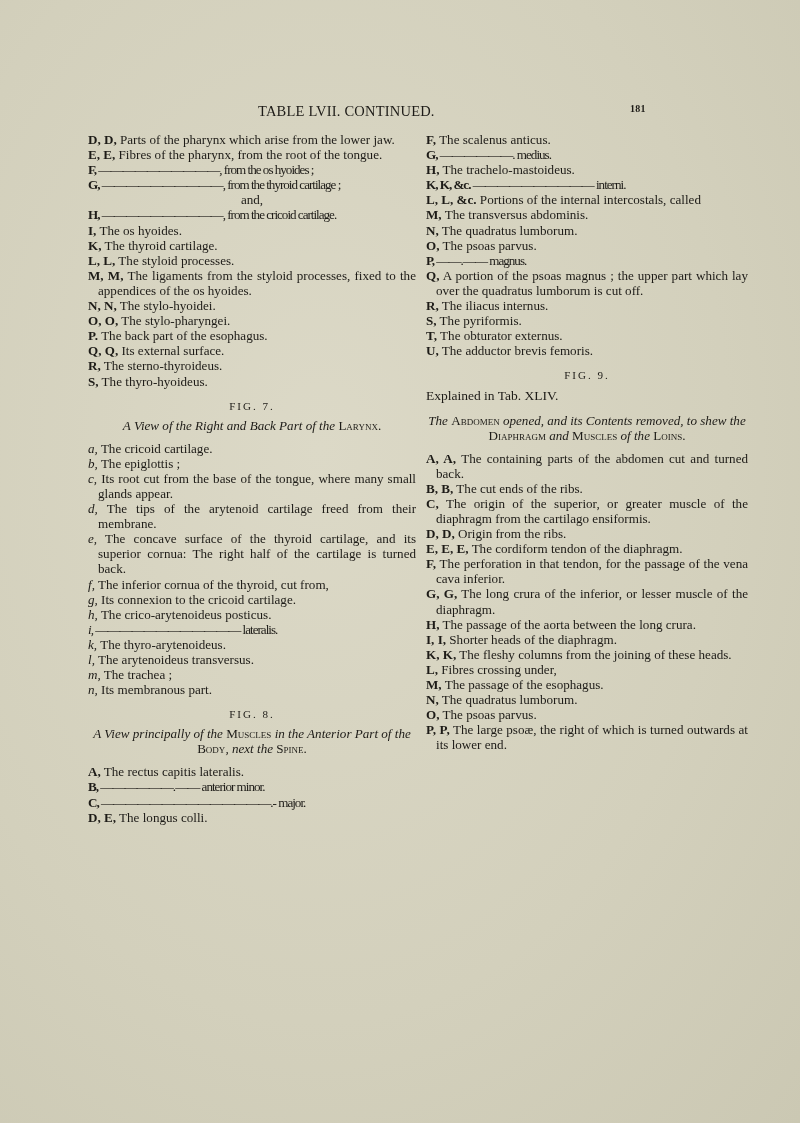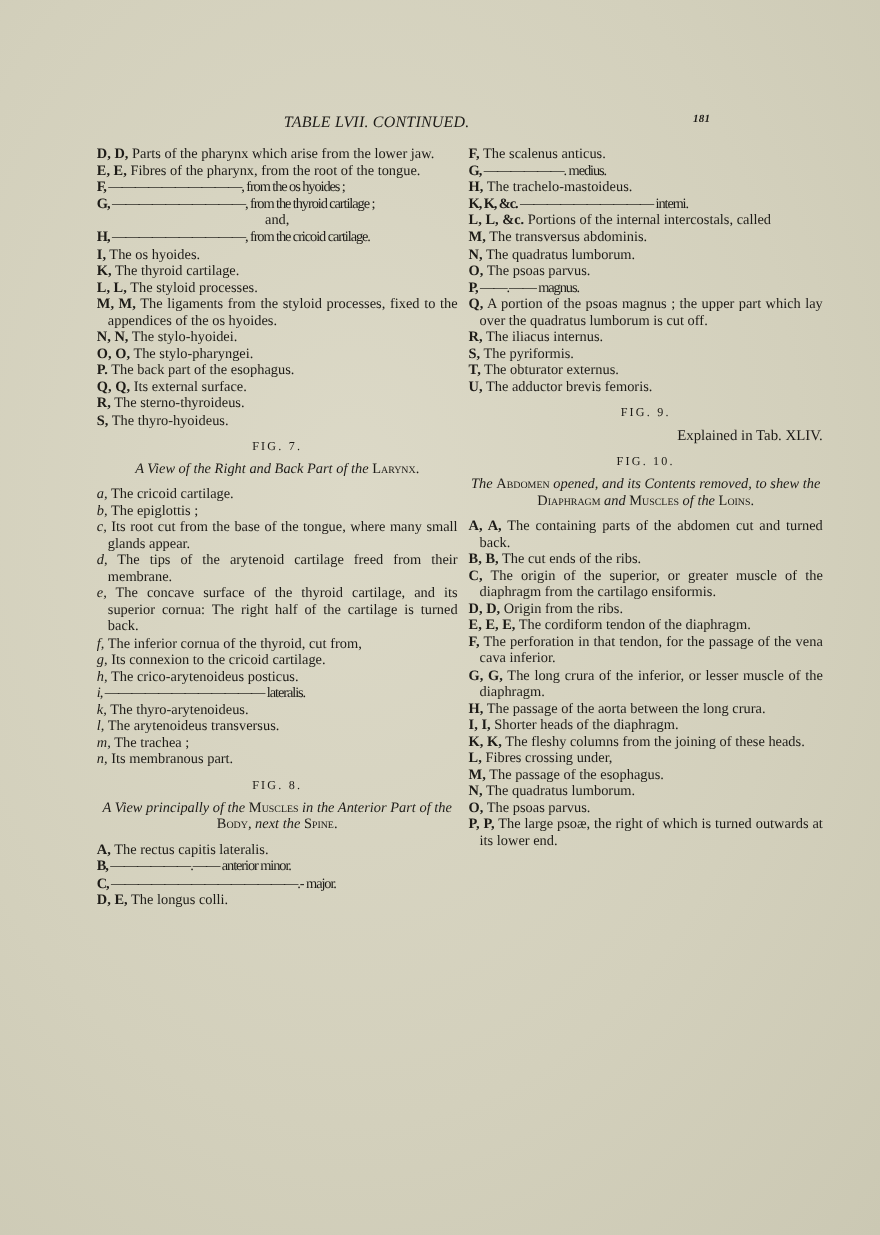--- a/index.html
+++ b/index.html
@@ -16,7 +16,7 @@
   }
   .header {
     position:absolute; top:103px; left:0; width:660px; height:22px;
-    font-size:14.5px; letter-spacing:0.2px;font-style:italic;
+    font-size:14.5px; letter-spacing:0.2px;
   }
   .header .title { position:absolute; left:258px; top:0; }
   .header .pageno { position:absolute; left:630px; top:0; font-weight:bold; font-size:10px; }

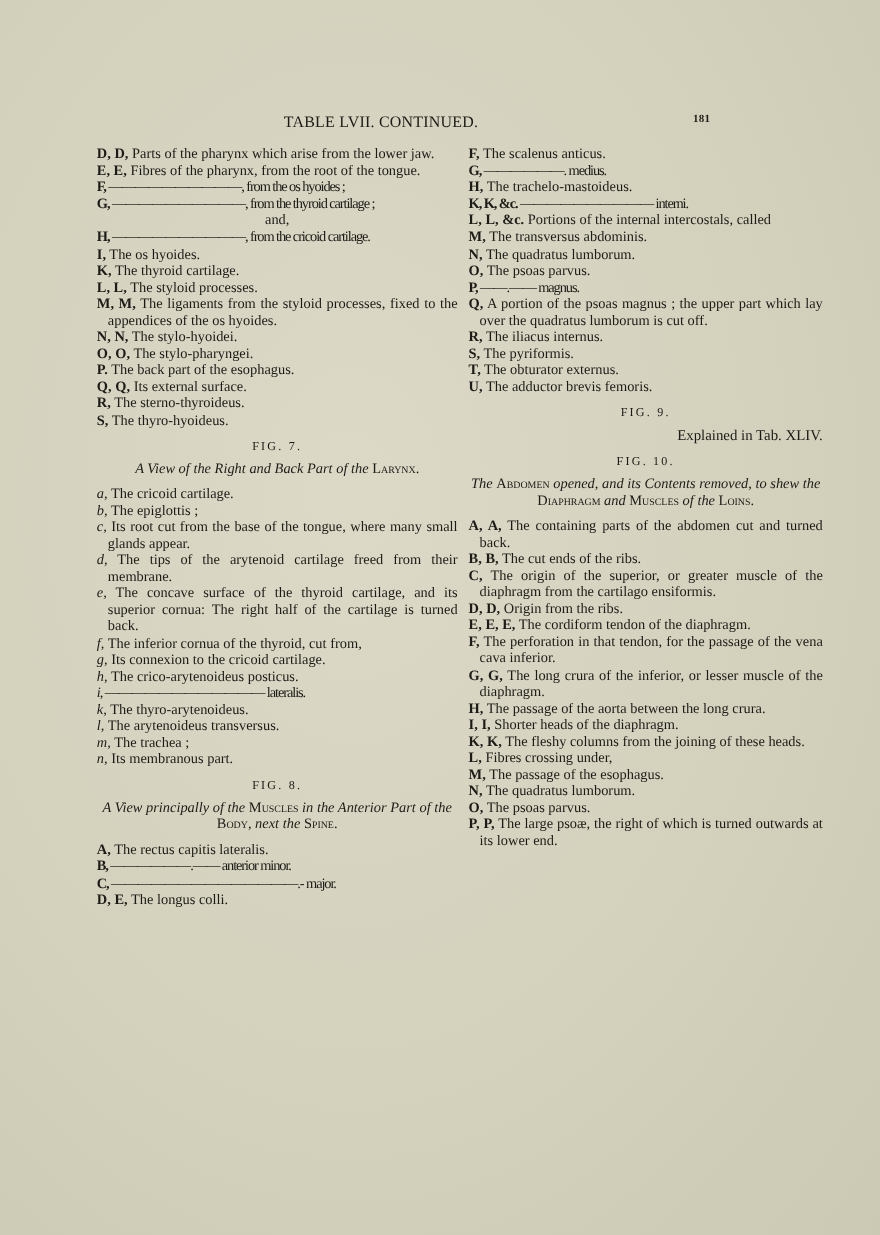--- a/index.html
+++ b/index.html
@@ -28,7 +28,7 @@
   .fig { text-align:center; margin:10px 0 4px 0; font-size:11px; letter-spacing:2px; }
   .caption { text-align:center; font-style:italic; margin:0 0 8px 0; line-height:15px; }
   .sc { font-variant:small-caps; font-style:normal; }
-  .explained { text-align:right; margin:2px 0 10px 0; font-size:13.5px; }
+  .explained { text-align:left; margin:2px 0 10px 0; font-size:13.5px; }
   .center { text-align:center; }
   .dash { letter-spacing:-1px; }
 </style>

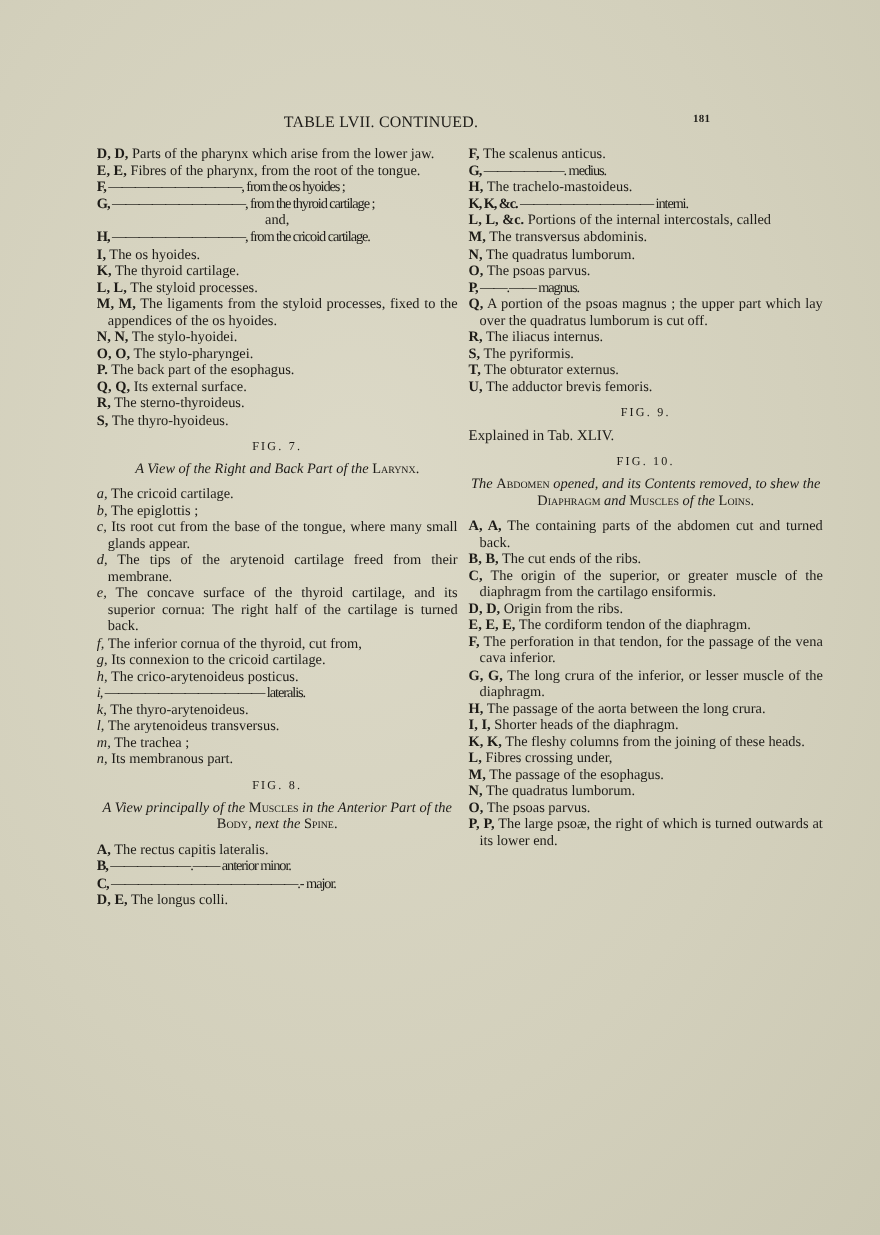--- a/index.html
+++ b/index.html
@@ -111,7 +111,6 @@
   <div class="fig">FIG. 9.</div>
   <div class="explained">Explained in Tab. XLIV.</div>
 
-  <div class="fig">FIG. 10.</div>
   <div class="caption"><span>The </span><span class="sc">Abdomen</span><span> opened, and its Contents removed, to shew the </span><span class="sc">Diaphragm</span><span> and </span><span class="sc">Muscles</span><span> of the </span><span class="sc">Loins.</span></div>
   <div>
     <p class="entry"><b>A, A,</b> <span>The containing parts of the abdomen cut and turned back.</span></p>

